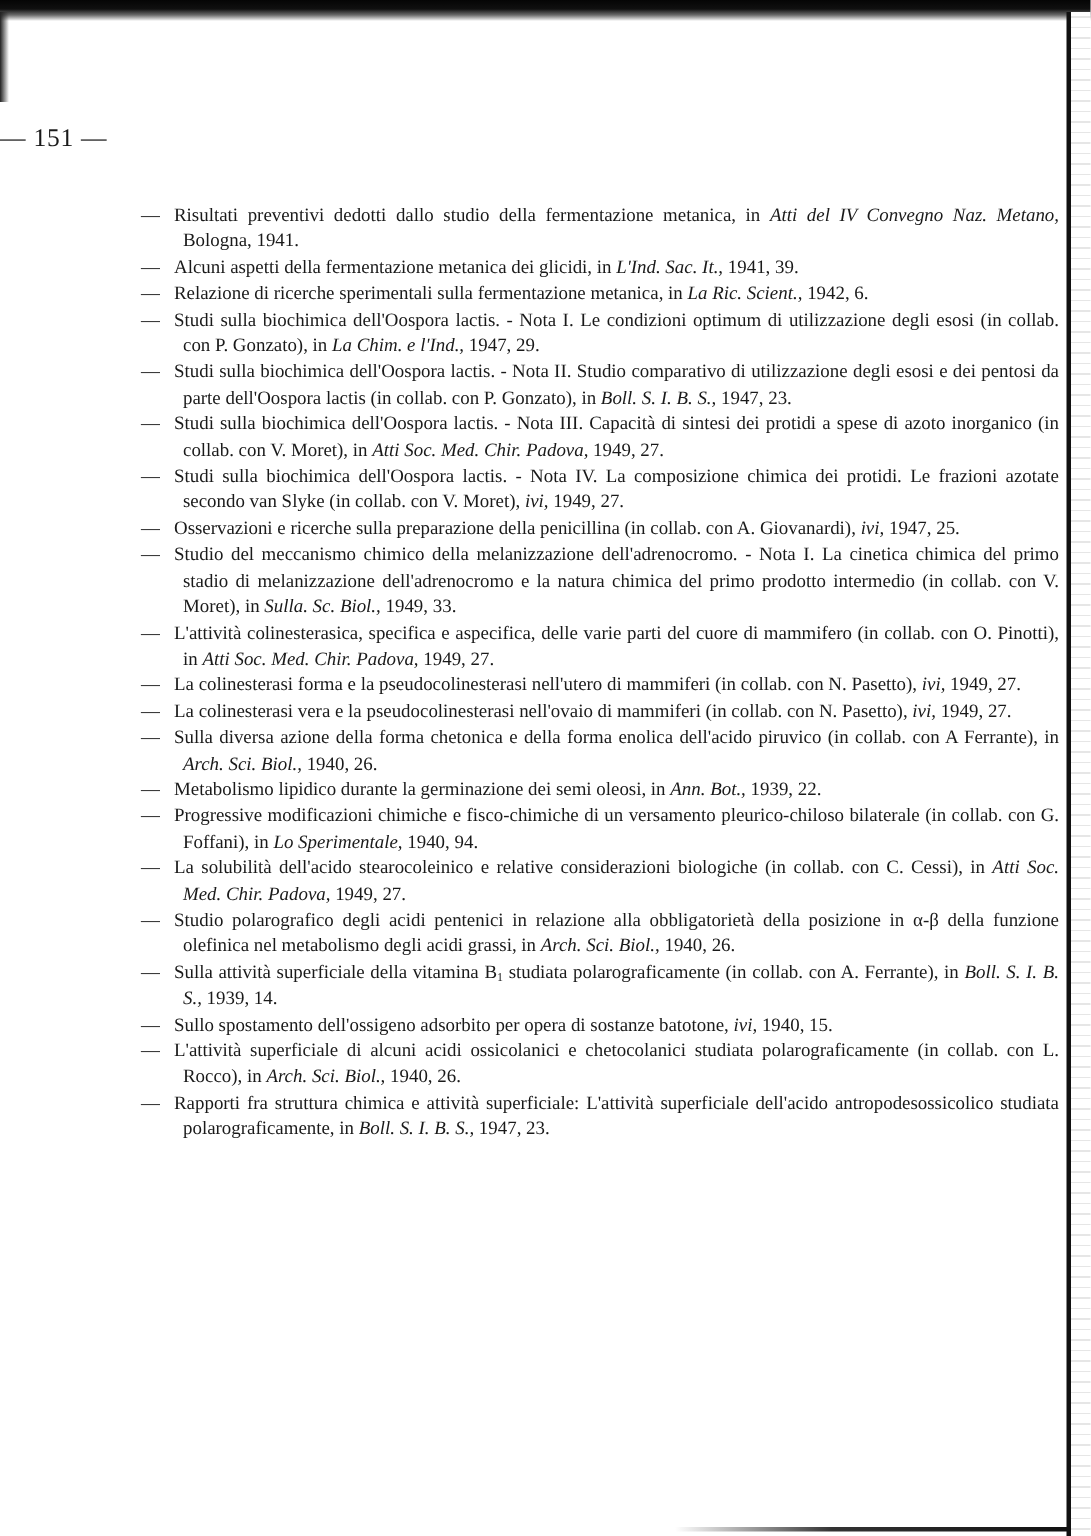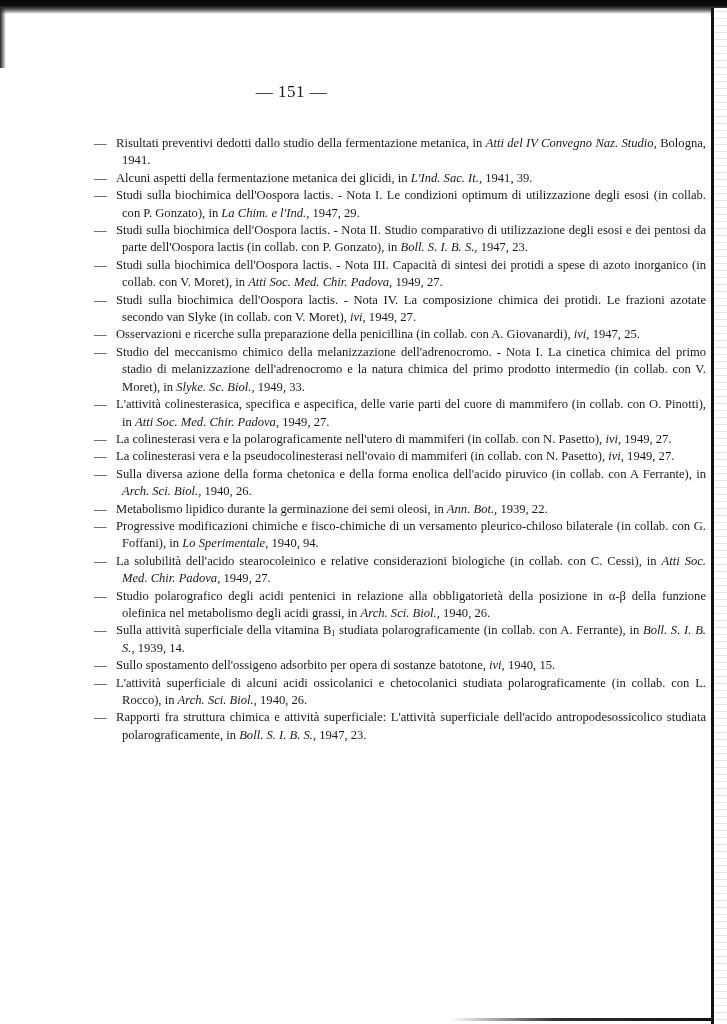--- a/index.html
+++ b/index.html
@@ -30,7 +30,7 @@
     background: linear-gradient(to right, rgba(0,0,0,0), #333 40%, #111);
   }
   .page-number {
-    position: absolute; top: 82px; left: 0; width: 583px; text-align: center;
+    position: absolute; top: 82px; left: 0; width: 583px; text-align: left;
     font-size: 17px; letter-spacing: 0.5px;
   }
   .entries {

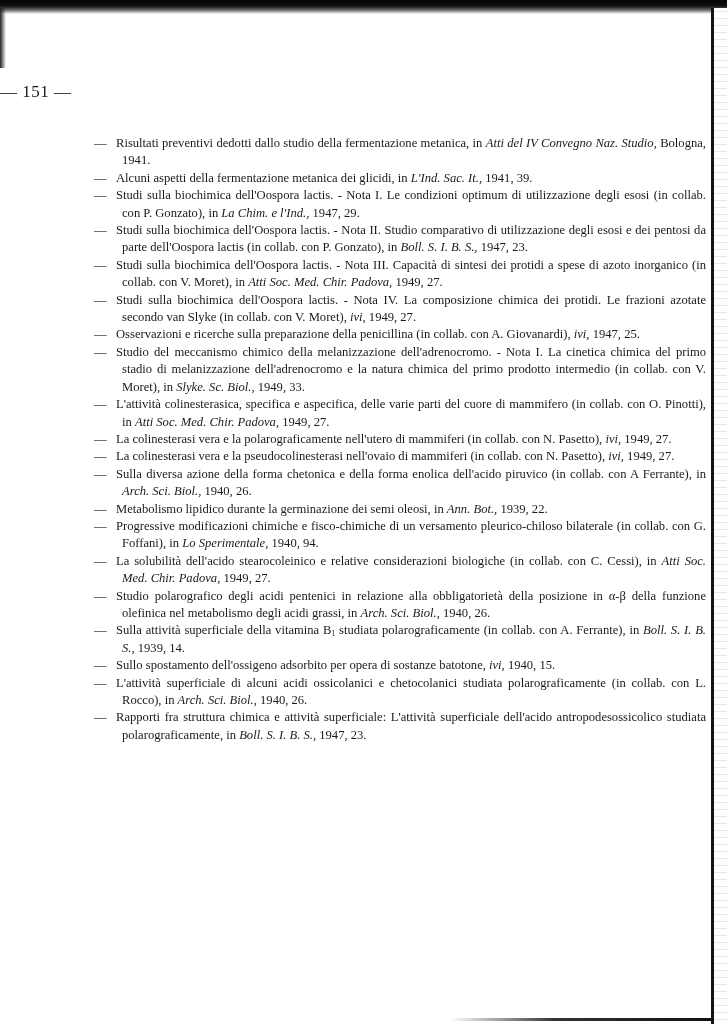--- a/index.html
+++ b/index.html
@@ -57,7 +57,7 @@
 <div class="page-number">— 151 —</div>
 
 <div class="entries" id="entries">
-    <p class="entry"><span class="dash">—</span><span>Risultati preventivi dedotti dallo studio della fermentazione metanica, in </span><i>Atti del IV Convegno Naz. Studio,</i><span> Bologna, 1941.</span></p>
+    <p class="entry"><span class="dash">—</span><span>Risultati preventivi dedotti dallo studio della fermentazione metanica, in </span><i>Atti del IV Convegno Naz. Metano,</i><span> Bologna, 1941.</span></p>
     <p class="entry"><span class="dash">—</span><span>Alcuni aspetti della fermentazione metanica dei glicidi, in </span><i>L'Ind. Sac. It.,</i><span> 1941, 39.</span></p>
     <p class="entry"><span class="dash">—</span><span>Studi sulla biochimica dell'Oospora lactis. - Nota I. Le condizioni optimum di utilizzazione degli esosi (in collab. con P. Gonzato), in </span><i>La Chim. e l'Ind.,</i><span> 1947, 29.</span></p>
     <p class="entry"><span class="dash">—</span><span>Studi sulla biochimica dell'Oospora lactis. - Nota II. Studio comparativo di utilizzazione degli esosi e dei pentosi da parte dell'Oospora lactis (in collab. con P. Gonzato), in </span><i>Boll. S. I. B. S.,</i><span> 1947, 23.</span></p>

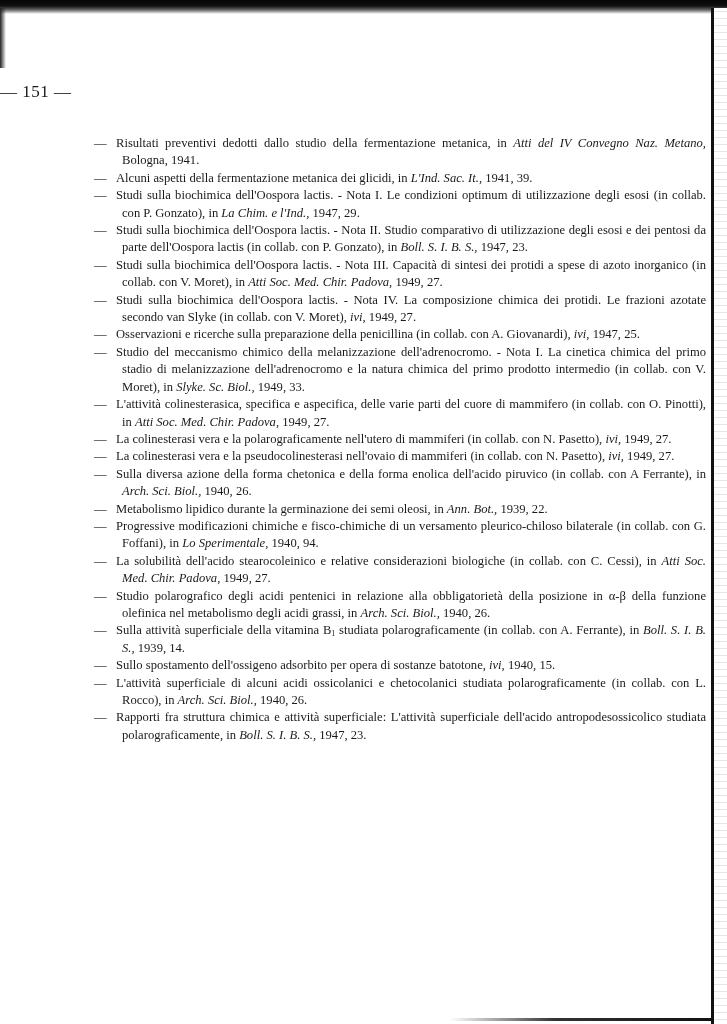--- a/index.html
+++ b/index.html
@@ -59,6 +59,7 @@
 <div class="entries" id="entries">
     <p class="entry"><span class="dash">—</span><span>Risultati preventivi dedotti dallo studio della fermentazione metanica, in </span><i>Atti del IV Convegno Naz. Metano,</i><span> Bologna, 1941.</span></p>
     <p class="entry"><span class="dash">—</span><span>Alcuni aspetti della fermentazione metanica dei glicidi, in </span><i>L'Ind. Sac. It.,</i><span> 1941, 39.</span></p>
+    <p class="entry"><span class="dash">—</span><span>Relazione di ricerche sperimentali sulla fermentazione metanica, in </span><i>La Ric. Scient.,</i><span> 1942, 6.</span></p>
     <p class="entry"><span class="dash">—</span><span>Studi sulla biochimica dell'Oospora lactis. - Nota I. Le condizioni optimum di utilizzazione degli esosi (in collab. con P. Gonzato), in </span><i>La Chim. e l'Ind.,</i><span> 1947, 29.</span></p>
     <p class="entry"><span class="dash">—</span><span>Studi sulla biochimica dell'Oospora lactis. - Nota II. Studio comparativo di utilizzazione degli esosi e dei pentosi da parte dell'Oospora lactis (in collab. con P. Gonzato), in </span><i>Boll. S. I. B. S.,</i><span> 1947, 23.</span></p>
     <p class="entry"><span class="dash">—</span><span>Studi sulla biochimica dell'Oospora lactis. - Nota III. Capacità di sintesi dei protidi a spese di azoto inorganico (in collab. con V. Moret), in </span><i>Atti Soc. Med. Chir. Padova,</i><span> 1949, 27.</span></p>

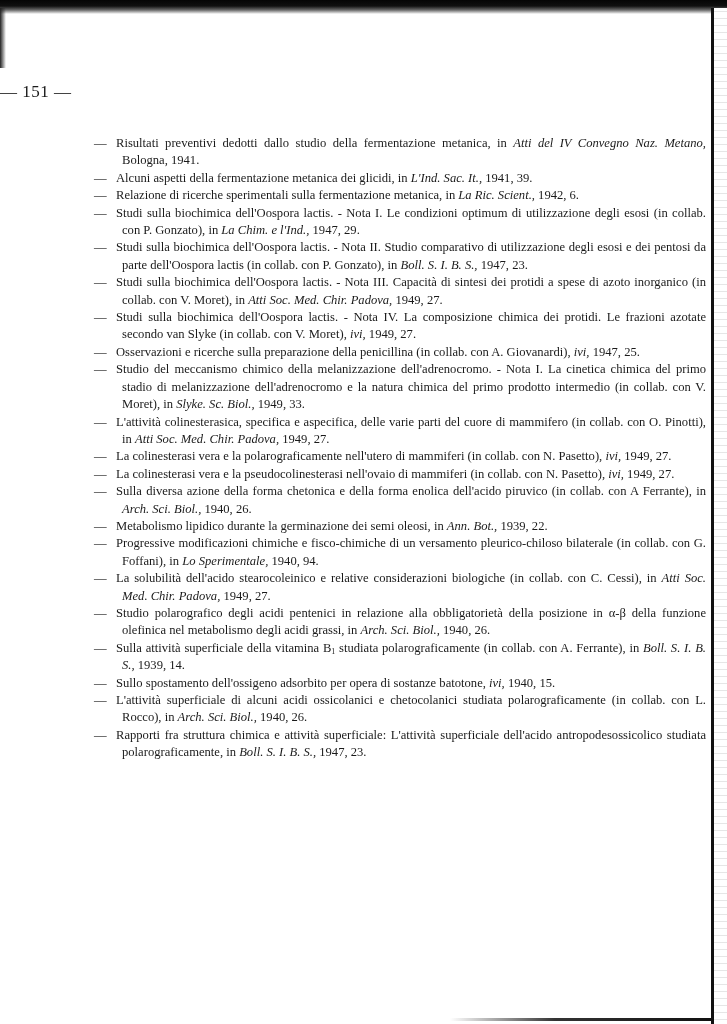--- a/index.html
+++ b/index.html
@@ -65,7 +65,7 @@
     <p class="entry"><span class="dash">—</span><span>Studi sulla biochimica dell'Oospora lactis. - Nota III. Capacità di sintesi dei protidi a spese di azoto inorganico (in collab. con V. Moret), in </span><i>Atti Soc. Med. Chir. Padova,</i><span> 1949, 27.</span></p>
     <p class="entry"><span class="dash">—</span><span>Studi sulla biochimica dell'Oospora lactis. - Nota IV. La composizione chimica dei protidi. Le frazioni azotate secondo van Slyke (in collab. con V. Moret), </span><i>ivi,</i><span> 1949, 27.</span></p>
     <p class="entry"><span class="dash">—</span><span>Osservazioni e ricerche sulla preparazione della penicillina (in collab. con A. Giovanardi), </span><i>ivi,</i><span> 1947, 25.</span></p>
-    <p class="entry"><span class="dash">—</span><span>Studio del meccanismo chimico della melanizzazione dell'adrenocromo. - Nota I. La cinetica chimica del primo stadio di melanizzazione dell'adrenocromo e la natura chimica del primo prodotto intermedio (in collab. con V. Moret), in </span><i>Slyke. Sc. Biol.,</i><span> 1949, 33.</span></p>
+    <p class="entry"><span class="dash">—</span><span>Studio del meccanismo chimico della melanizzazione dell'adrenocromo. - Nota I. La cinetica chimica del primo stadio di melanizzazione dell'adrenocromo e la natura chimica del primo prodotto intermedio (in collab. con V. Moret), in </span><i>Sulla. Sc. Biol.,</i><span> 1949, 33.</span></p>
     <p class="entry"><span class="dash">—</span><span>L'attività colinesterasica, specifica e aspecifica, delle varie parti del cuore di mammifero (in collab. con O. Pinotti), in </span><i>Atti Soc. Med. Chir. Padova,</i><span> 1949, 27.</span></p>
     <p class="entry"><span class="dash">—</span><span>La colinesterasi vera e la polarograficamente nell'utero di mammiferi (in collab. con N. Pasetto), </span><i>ivi,</i><span> 1949, 27.</span></p>
     <p class="entry"><span class="dash">—</span><span>La colinesterasi vera e la pseudocolinesterasi nell'ovaio di mammiferi (in collab. con N. Pasetto), </span><i>ivi,</i><span> 1949, 27.</span></p>

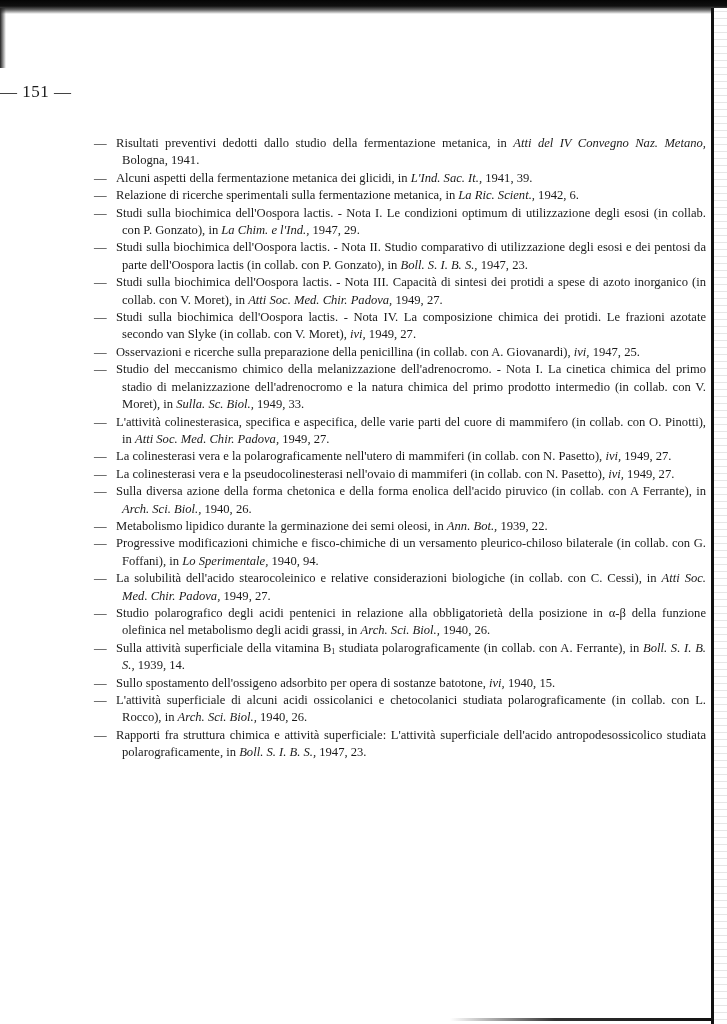--- a/index.html
+++ b/index.html
@@ -67,7 +67,7 @@
     <p class="entry"><span class="dash">—</span><span>Osservazioni e ricerche sulla preparazione della penicillina (in collab. con A. Giovanardi), </span><i>ivi,</i><span> 1947, 25.</span></p>
     <p class="entry"><span class="dash">—</span><span>Studio del meccanismo chimico della melanizzazione dell'adrenocromo. - Nota I. La cinetica chimica del primo stadio di melanizzazione dell'adrenocromo e la natura chimica del primo prodotto intermedio (in collab. con V. Moret), in </span><i>Sulla. Sc. Biol.,</i><span> 1949, 33.</span></p>
     <p class="entry"><span class="dash">—</span><span>L'attività colinesterasica, specifica e aspecifica, delle varie parti del cuore di mammifero (in collab. con O. Pinotti), in </span><i>Atti Soc. Med. Chir. Padova,</i><span> 1949, 27.</span></p>
-    <p class="entry"><span class="dash">—</span><span>La colinesterasi vera e la polarograficamente nell'utero di mammiferi (in collab. con N. Pasetto), </span><i>ivi,</i><span> 1949, 27.</span></p>
+    <p class="entry"><span class="dash">—</span><span>La colinesterasi forma e la pseudocolinesterasi nell'utero di mammiferi (in collab. con N. Pasetto), </span><i>ivi,</i><span> 1949, 27.</span></p>
     <p class="entry"><span class="dash">—</span><span>La colinesterasi vera e la pseudocolinesterasi nell'ovaio di mammiferi (in collab. con N. Pasetto), </span><i>ivi,</i><span> 1949, 27.</span></p>
     <p class="entry"><span class="dash">—</span><span>Sulla diversa azione della forma chetonica e della forma enolica dell'acido piruvico (in collab. con A Ferrante), in </span><i>Arch. Sci. Biol.,</i><span> 1940, 26.</span></p>
     <p class="entry"><span class="dash">—</span><span>Metabolismo lipidico durante la germinazione dei semi oleosi, in </span><i>Ann. Bot.,</i><span> 1939, 22.</span></p>

